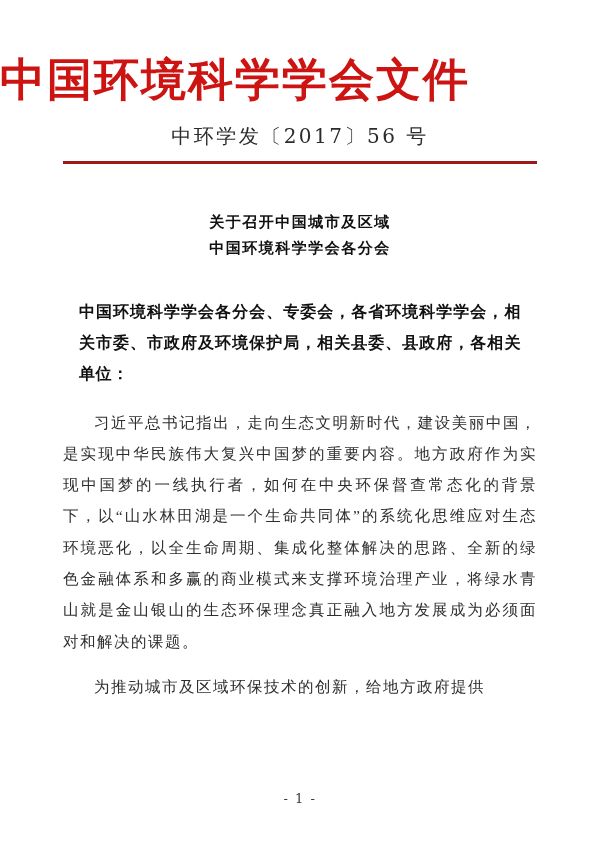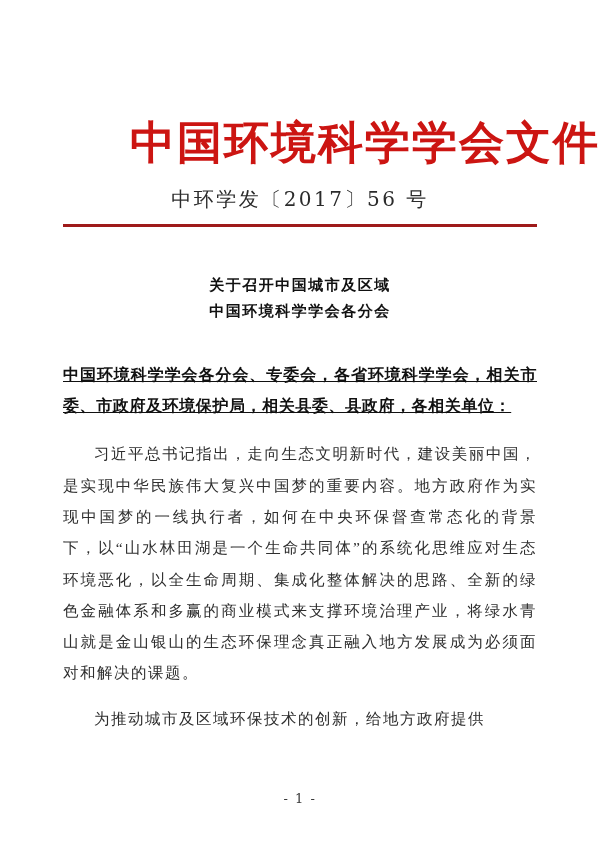--- a/index.html
+++ b/index.html
@@ -25,8 +25,8 @@
 
   
   .masthead {
-    padding-top: 118px;
-    text-align: right;
+    padding-top: 55px;
+    text-align: left;
   }
   .masthead-title {
     font-family: "DejaVu Serif", "Liberation Serif", serif;

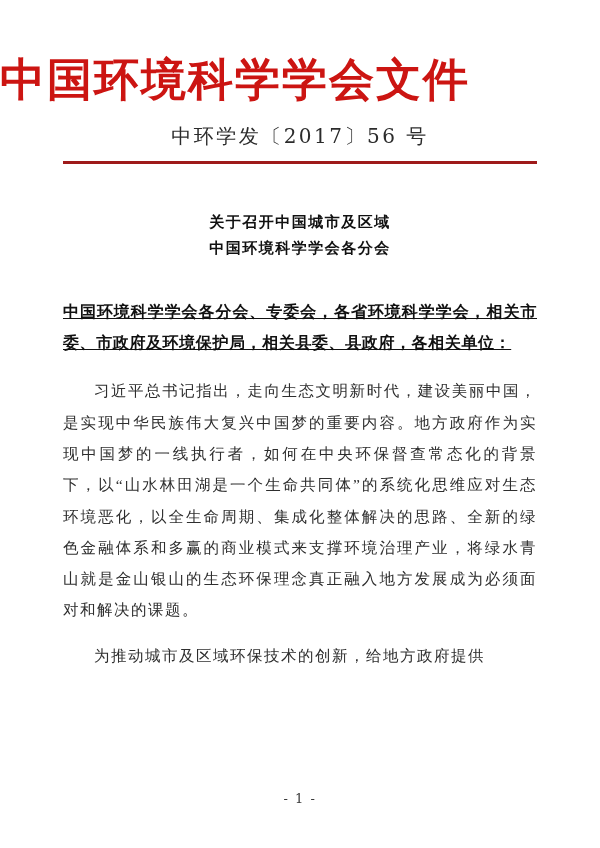--- a/index.html
+++ b/index.html
@@ -84,8 +84,7 @@
     color: #111111;
     text-align: justify;
     text-justify: inter-character;
-    margin: 0;
-    text-decoration: underline;
+    margin: 16px;
   }
 
   .para {

